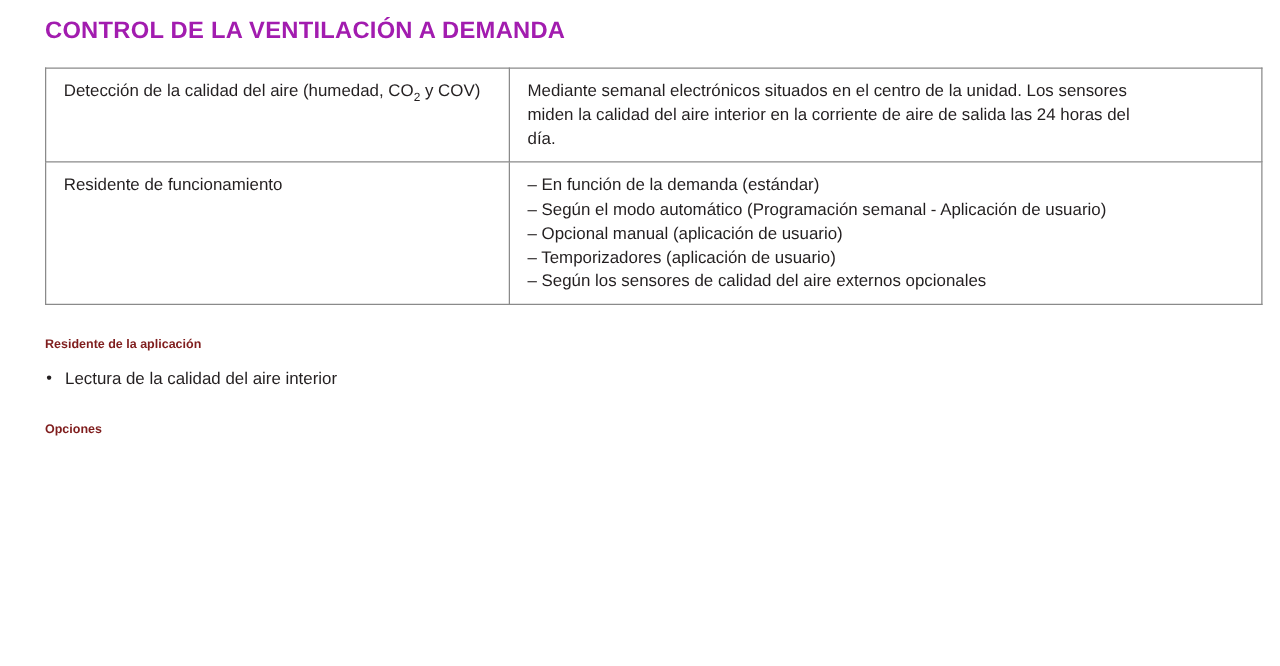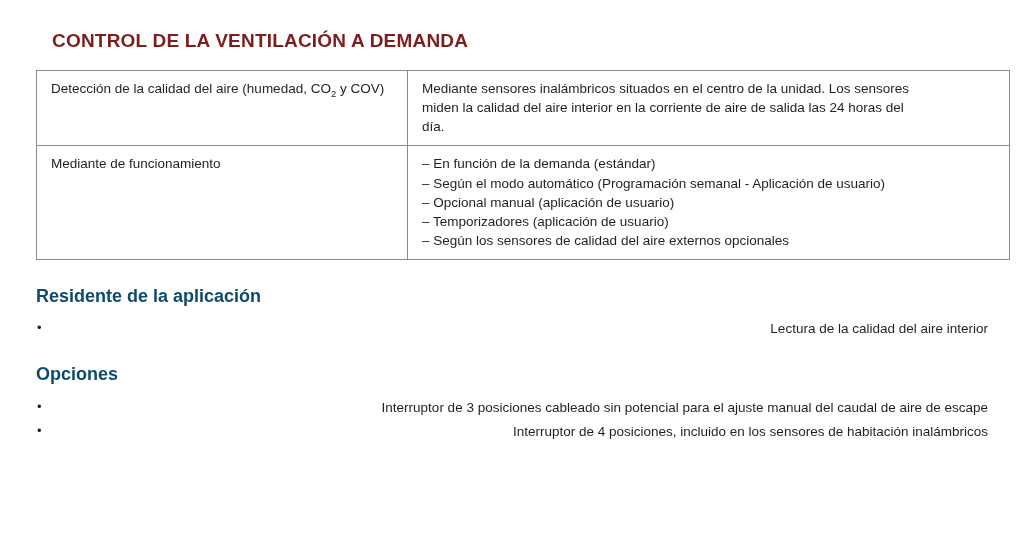--- a/index.html
+++ b/index.html
@@ -25,8 +25,8 @@
     font-size: 19px;
     font-weight: bold;
     letter-spacing: 0.2px;
-    color: #7f1d1d;
-    margin: 16px;
+    color: #a21caf;
+    margin: 0;
     padding-top: 14px;
     padding-bottom: 0;
   }

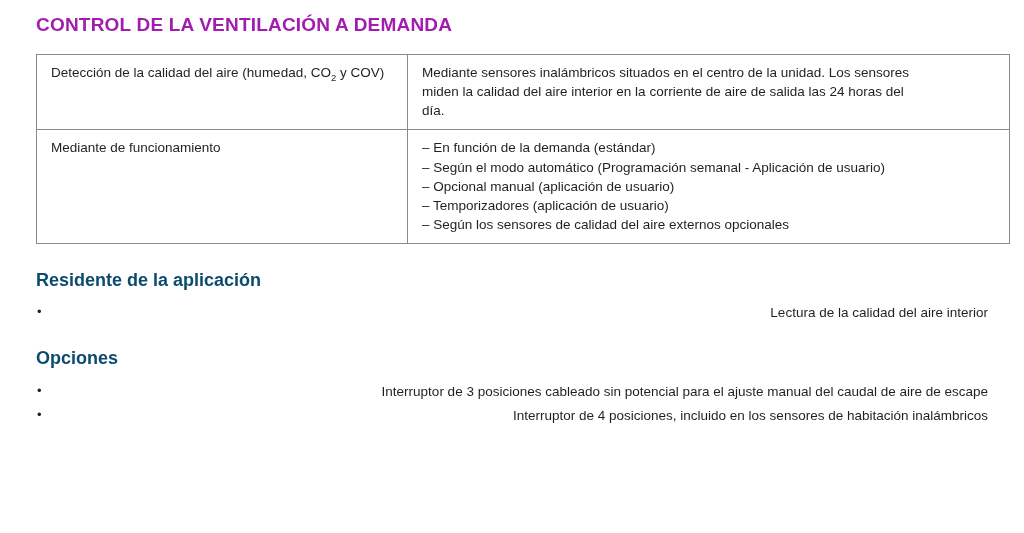--- a/index.html
+++ b/index.html
@@ -115,7 +115,7 @@
           <span>Detección de la calidad del aire (humedad, CO</span><span class="sub">2</span><span> y COV)</span>
         </td>
         <td class="col-value">
-          <span class="val-line">Mediante sensores inalámbricos situados en el centro de la unidad. Los sensores</span>
+          <span class="val-line">Mediante semanal electrónicos situados en el centro de la unidad. Los sensores</span>
           <span class="val-line">miden la calidad del aire interior en la corriente de aire de salida las 24 horas del</span>
           <span class="val-line">día.</span>
         </td>

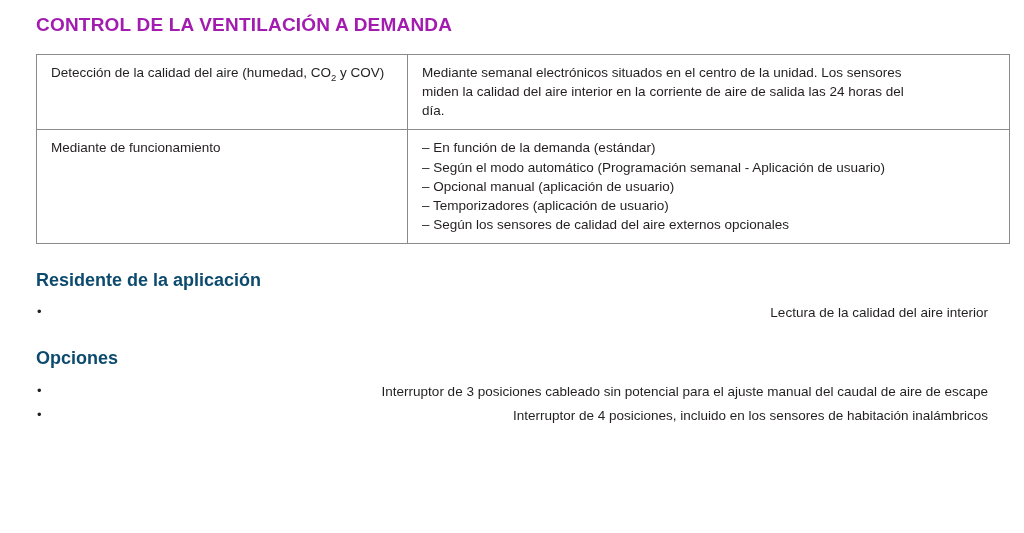--- a/index.html
+++ b/index.html
@@ -121,7 +121,7 @@
         </td>
       </tr>
       <tr>
-        <td class="col-label">Mediante de funcionamiento</td>
+        <td class="col-label">Residente de funcionamiento</td>
         <td class="col-value">
           <span class="val-line">– En función de la demanda (estándar)</span>
           <span class="val-line">– Según el modo automático (Programación semanal - Aplicación de usuario)</span>

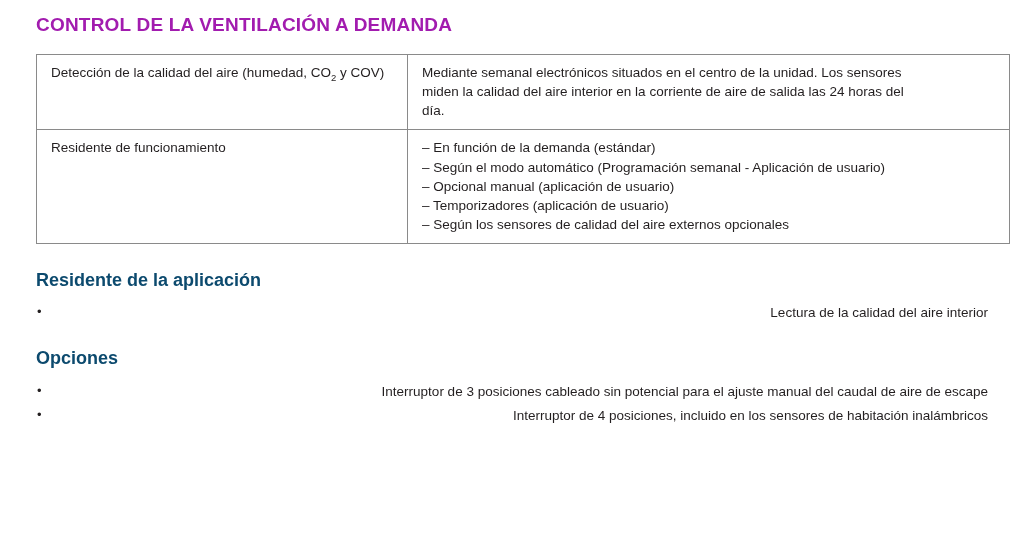--- a/index.html
+++ b/index.html
@@ -66,9 +66,9 @@
     padding-top: 44px;
   }
   .sub-head {
-    font-size: 18px;
+    font-size: 10px;
     font-weight: bold;
-    color: #0c4a6e;
+    color: #7f1d1d;
     margin: 0;
     padding-top: 26px;
   }

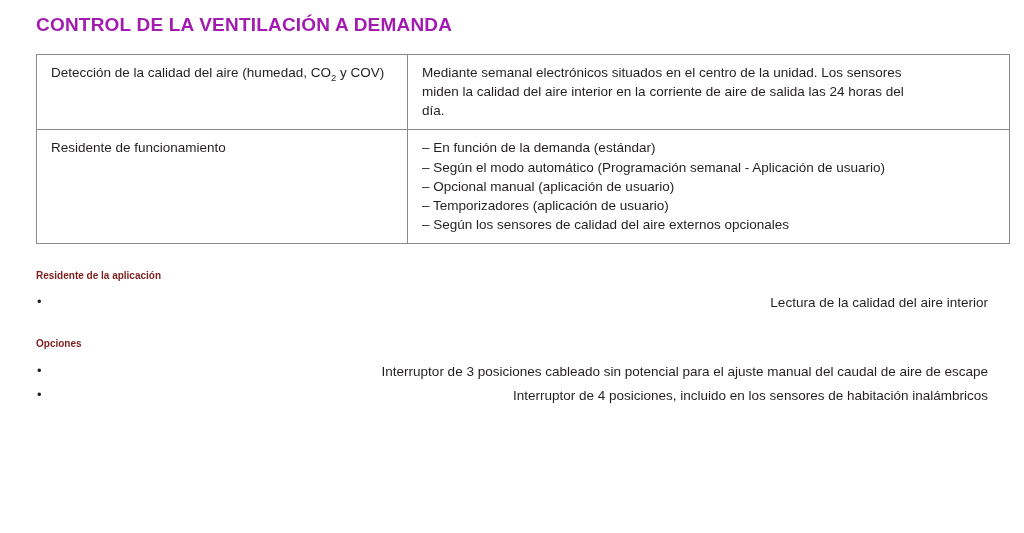--- a/index.html
+++ b/index.html
@@ -77,7 +77,6 @@
     margin: 0;
     padding: 0;
     padding-top: 11px;
-    text-align: right;
   }
   ul.bullets li {
     position: relative;

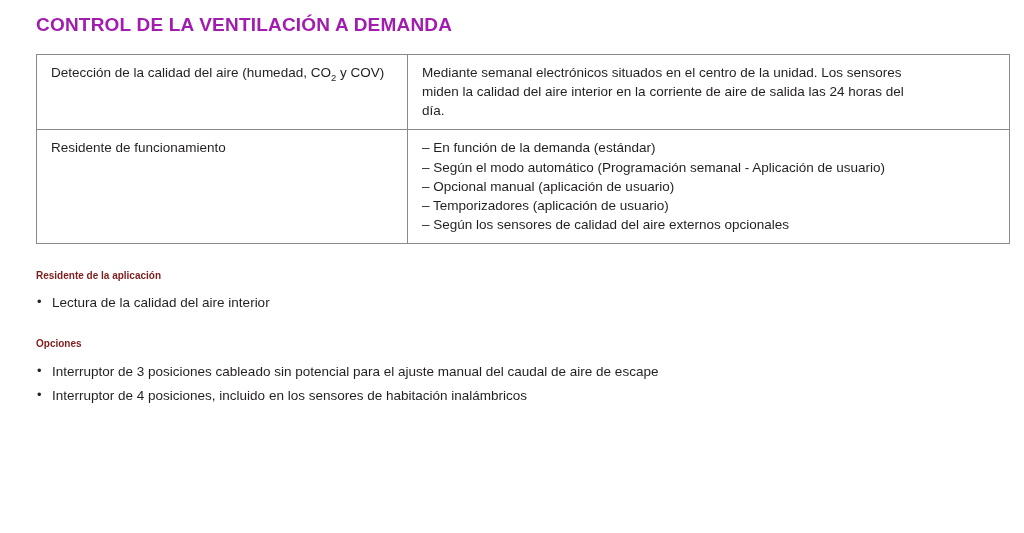--- a/index.html
+++ b/index.html
@@ -139,10 +139,6 @@
   </ul>
 
   <h3 class="sub-head gap-opcional">Opciones</h3>
-  <ul class="bullets wide">
-    <li>Interruptor de 3 posiciones cableado sin potencial para el ajuste manual del caudal de aire de escape</li>
-    <li>Interruptor de 4 posiciones, incluido en los sensores de habitación inalámbricos</li>
-  </ul>
 
 </div>
 

